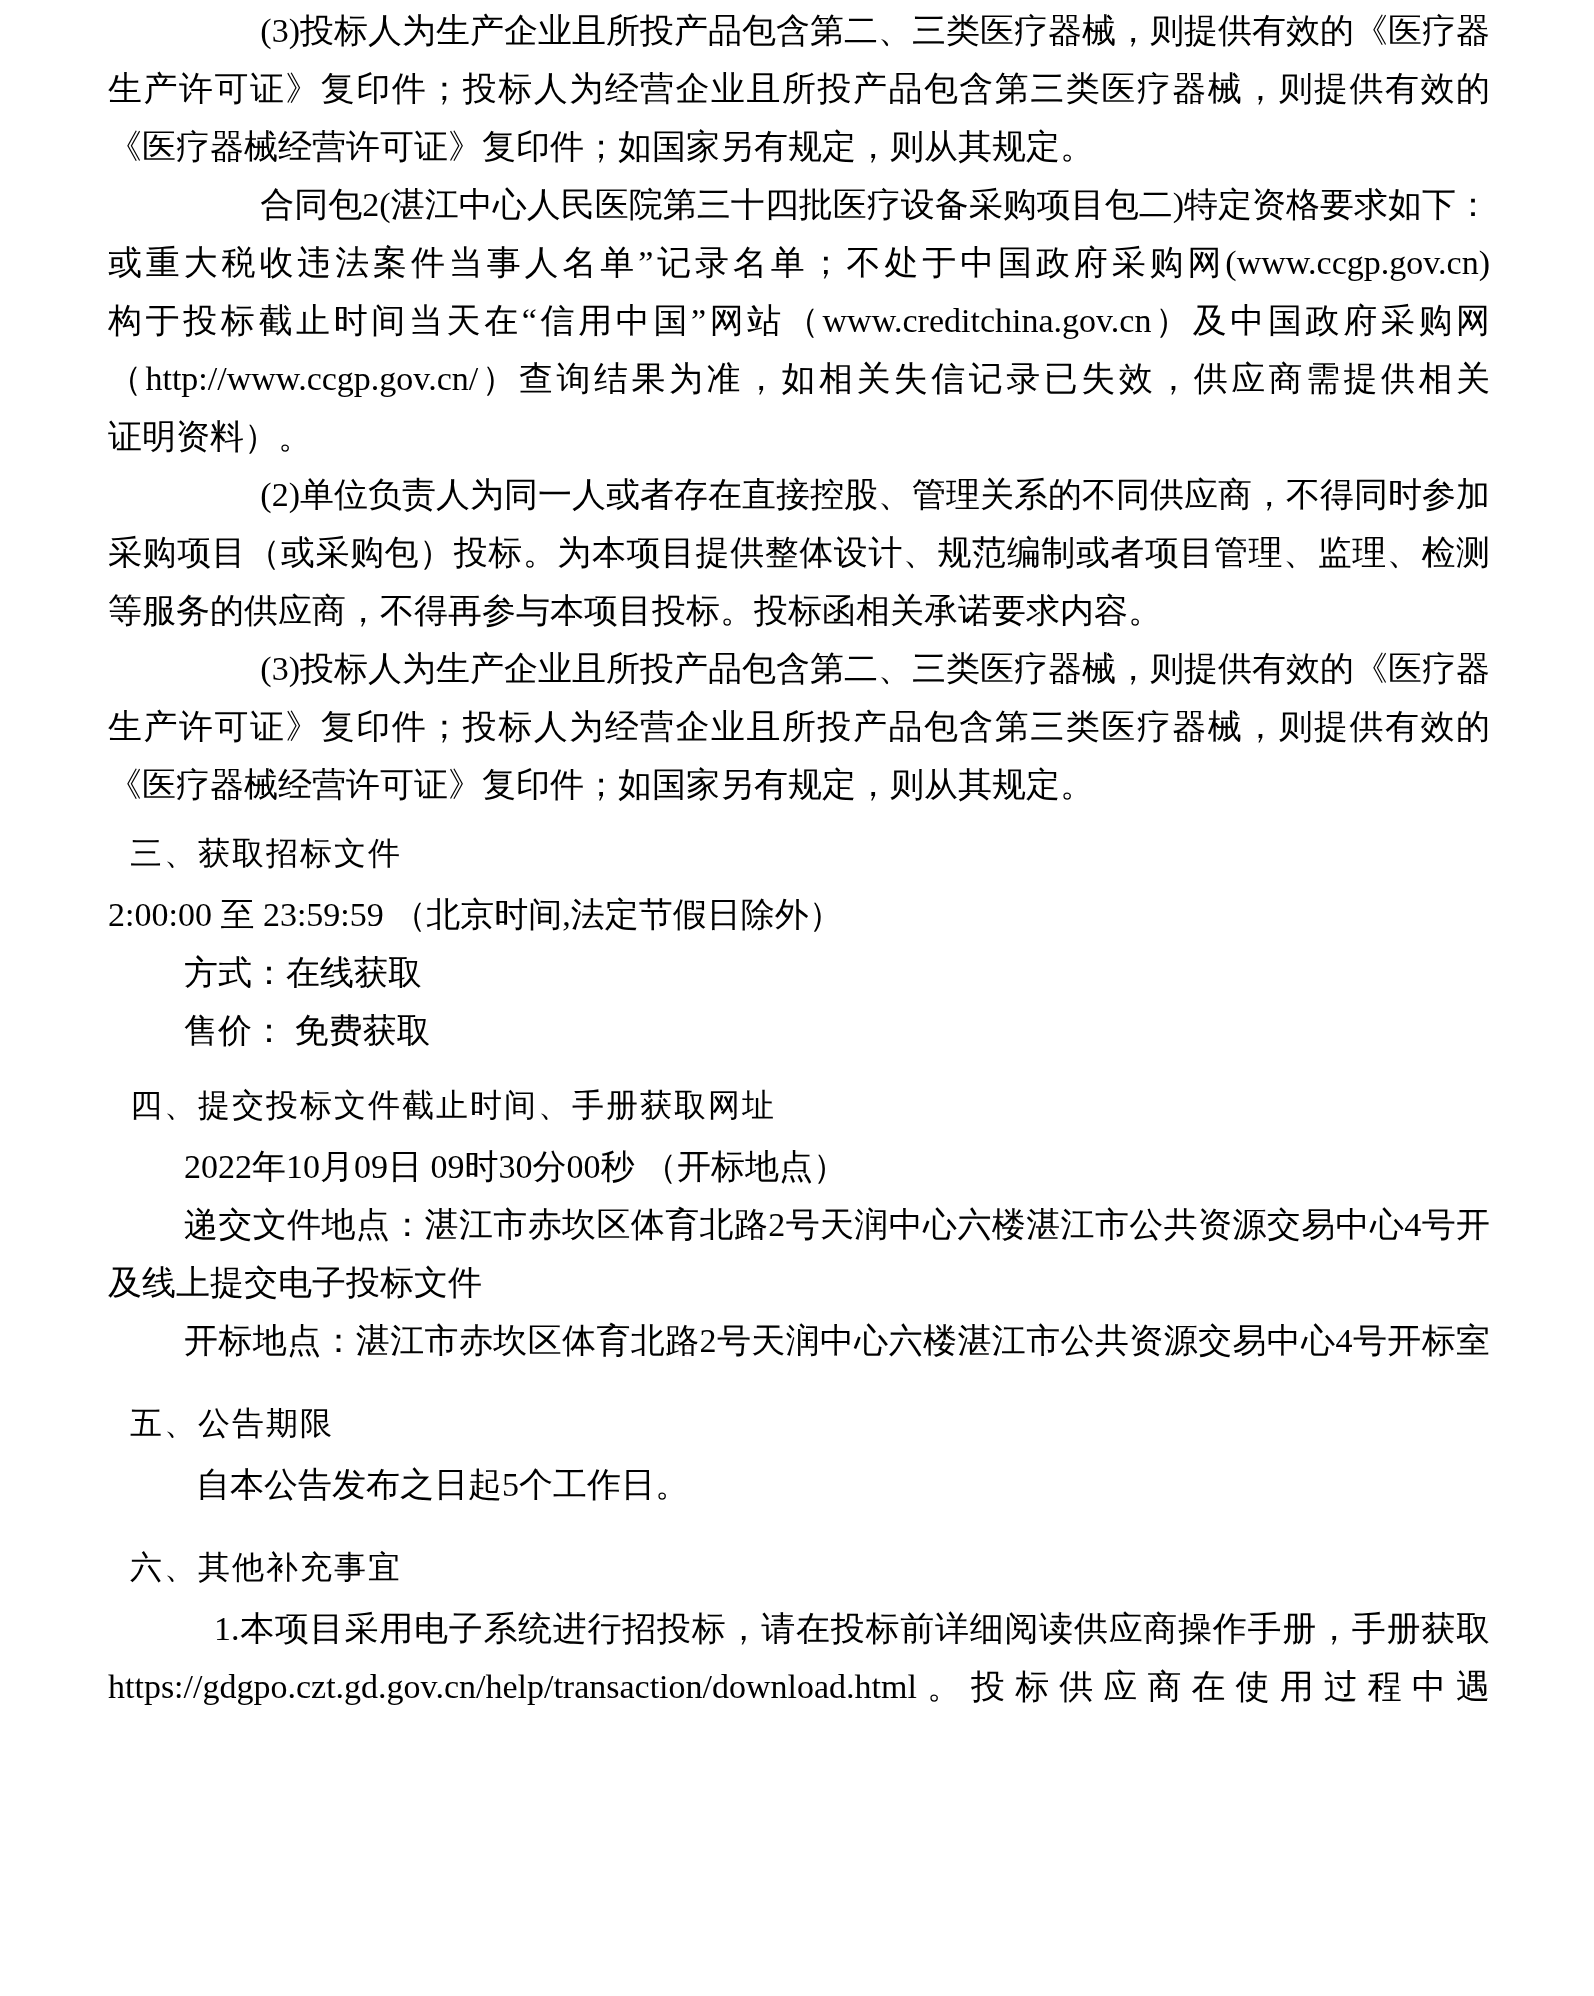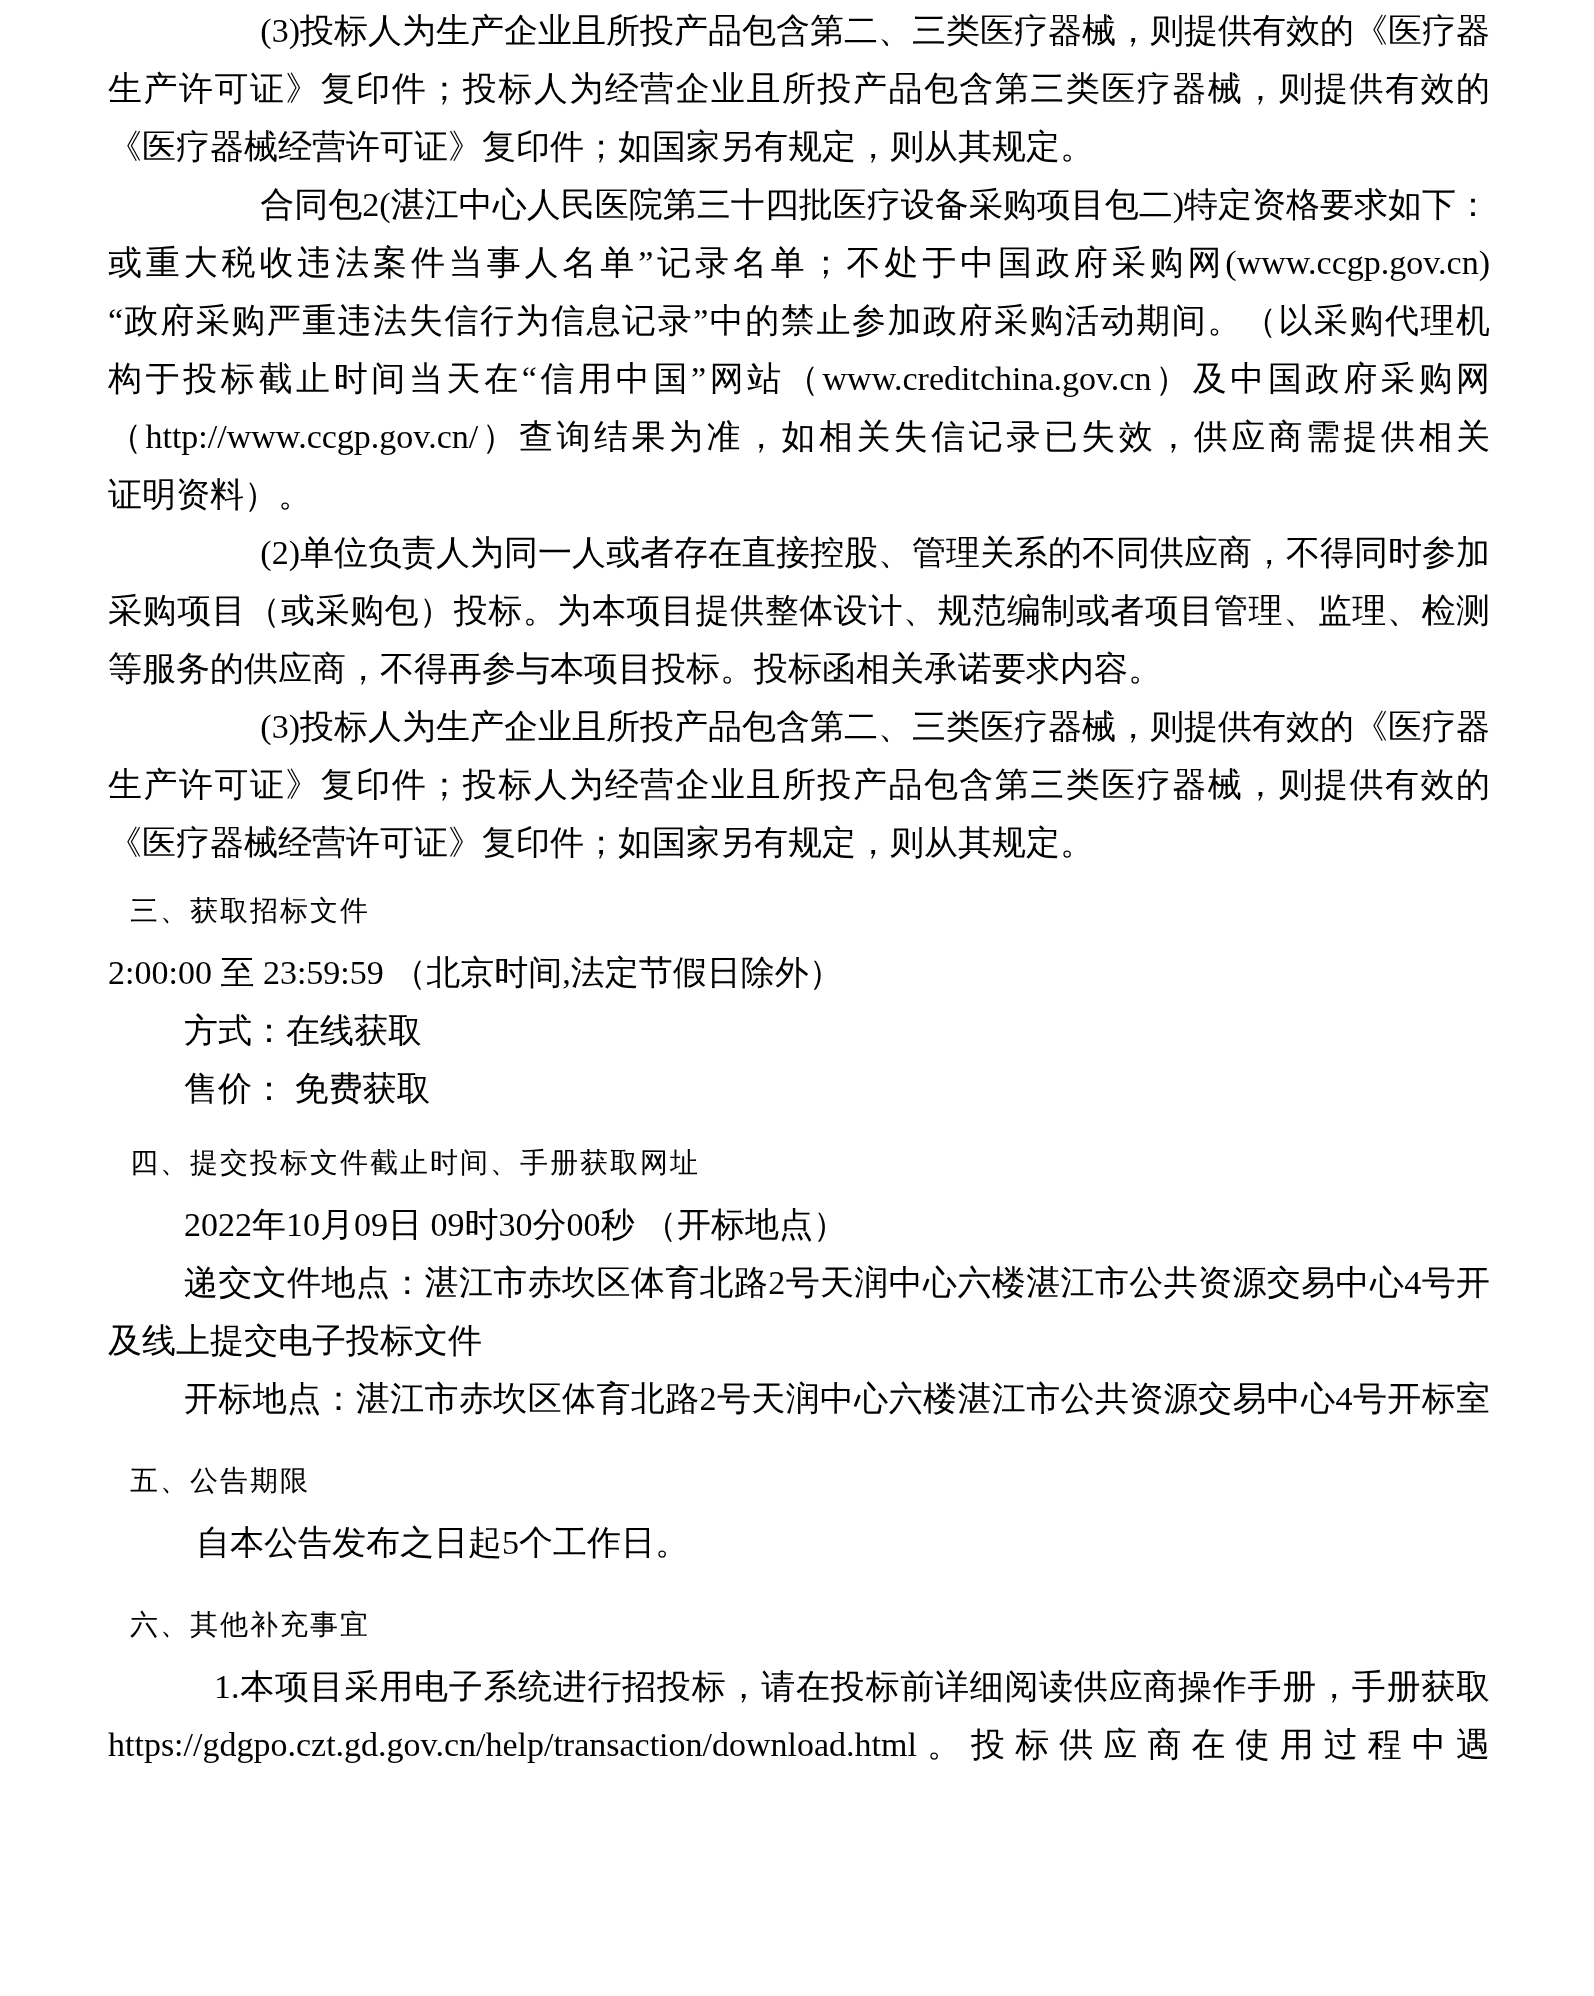--- a/index.html
+++ b/index.html
@@ -40,7 +40,6 @@
     <div class="ln">《医疗器械经营许可证》复印件；如国家另有规定，则从其规定。</div>
     <div class="ln i2">合同包2(湛江中心人民医院第三十四批医疗设备采购项目包二)特定资格要求如下：</div>
     <div class="ln j">或重大税收违法案件当事人名单”记录名单；不处于中国政府采购网(www.ccgp.gov.cn)</div>
-    <div class="ln j">“政府采购严重违法失信行为信息记录”中的禁止参加政府采购活动期间。（以采购代理机</div>
     <div class="ln j">构于投标截止时间当天在“信用中国”网站（www.creditchina.gov.cn）及中国政府采购网</div>
     <div class="ln j">（http://www.ccgp.gov.cn/）查询结果为准，如相关失信记录已失效，供应商需提供相关</div>
     <div class="ln">证明资料）。</div>

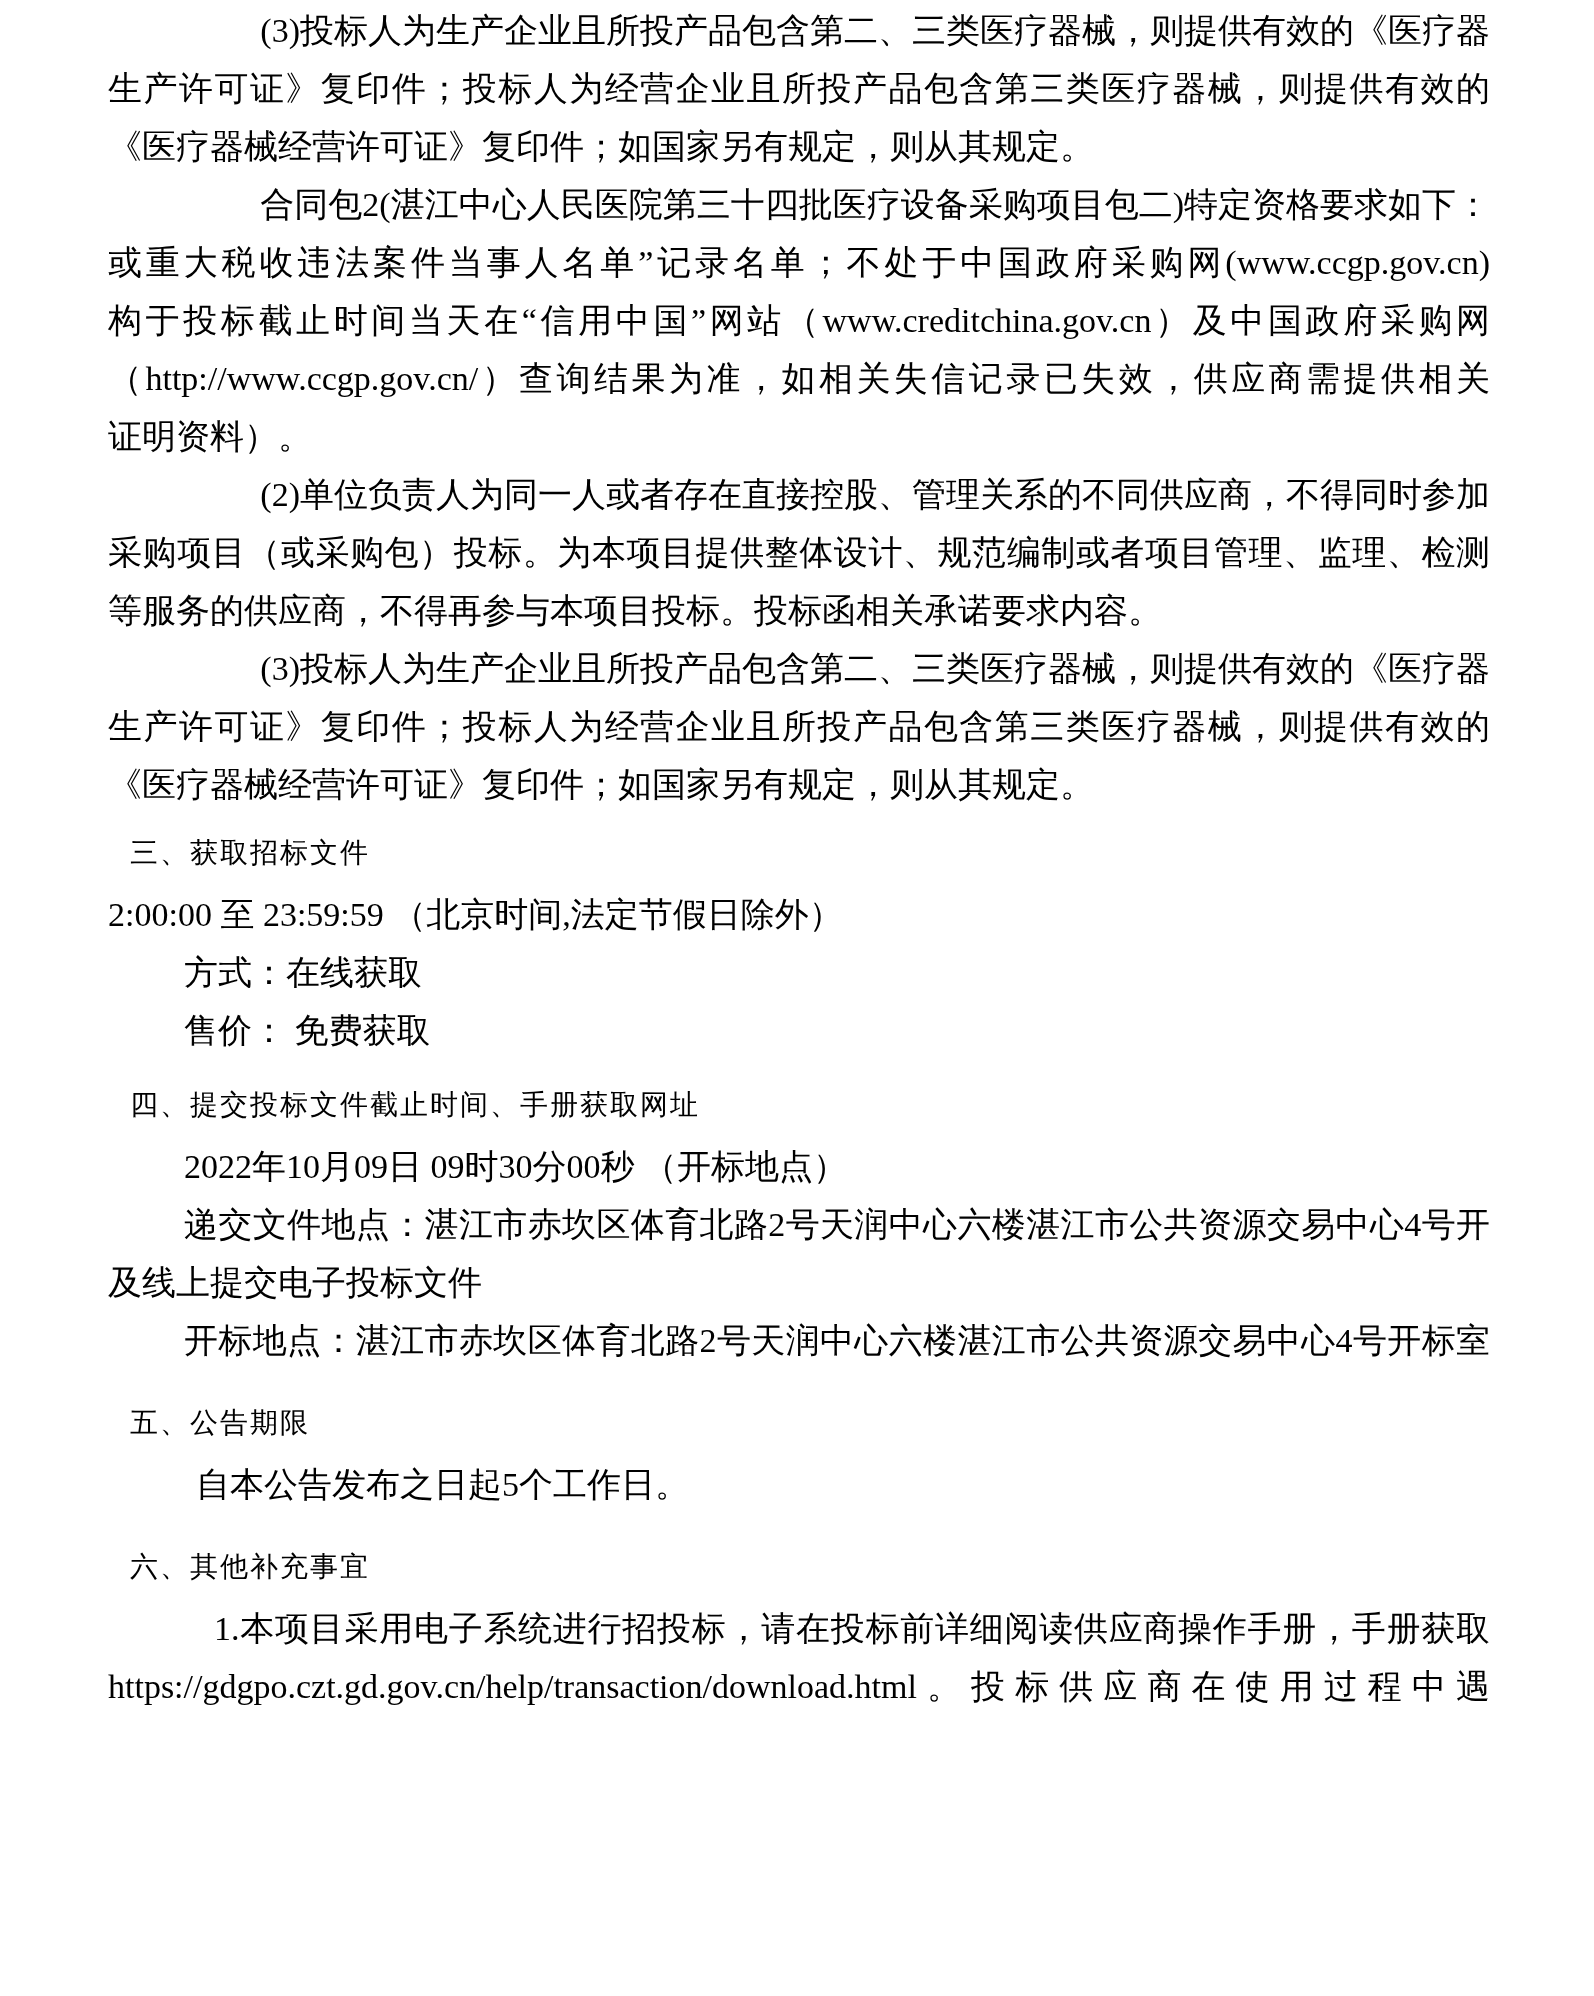--- a/index.html
+++ b/index.html
@@ -22,7 +22,7 @@
   .i3{text-indent:88px;}   
   .i4{text-indent:106px;}  
   .hd{
-    height:66px;line-height:66px;font-size:28px;padding-left:22px;
+    height:66px;line-height:66px;font-size:32px;padding-left:22px;
     letter-spacing:2px;
   }
   .mt6{margin-top:6px;}

